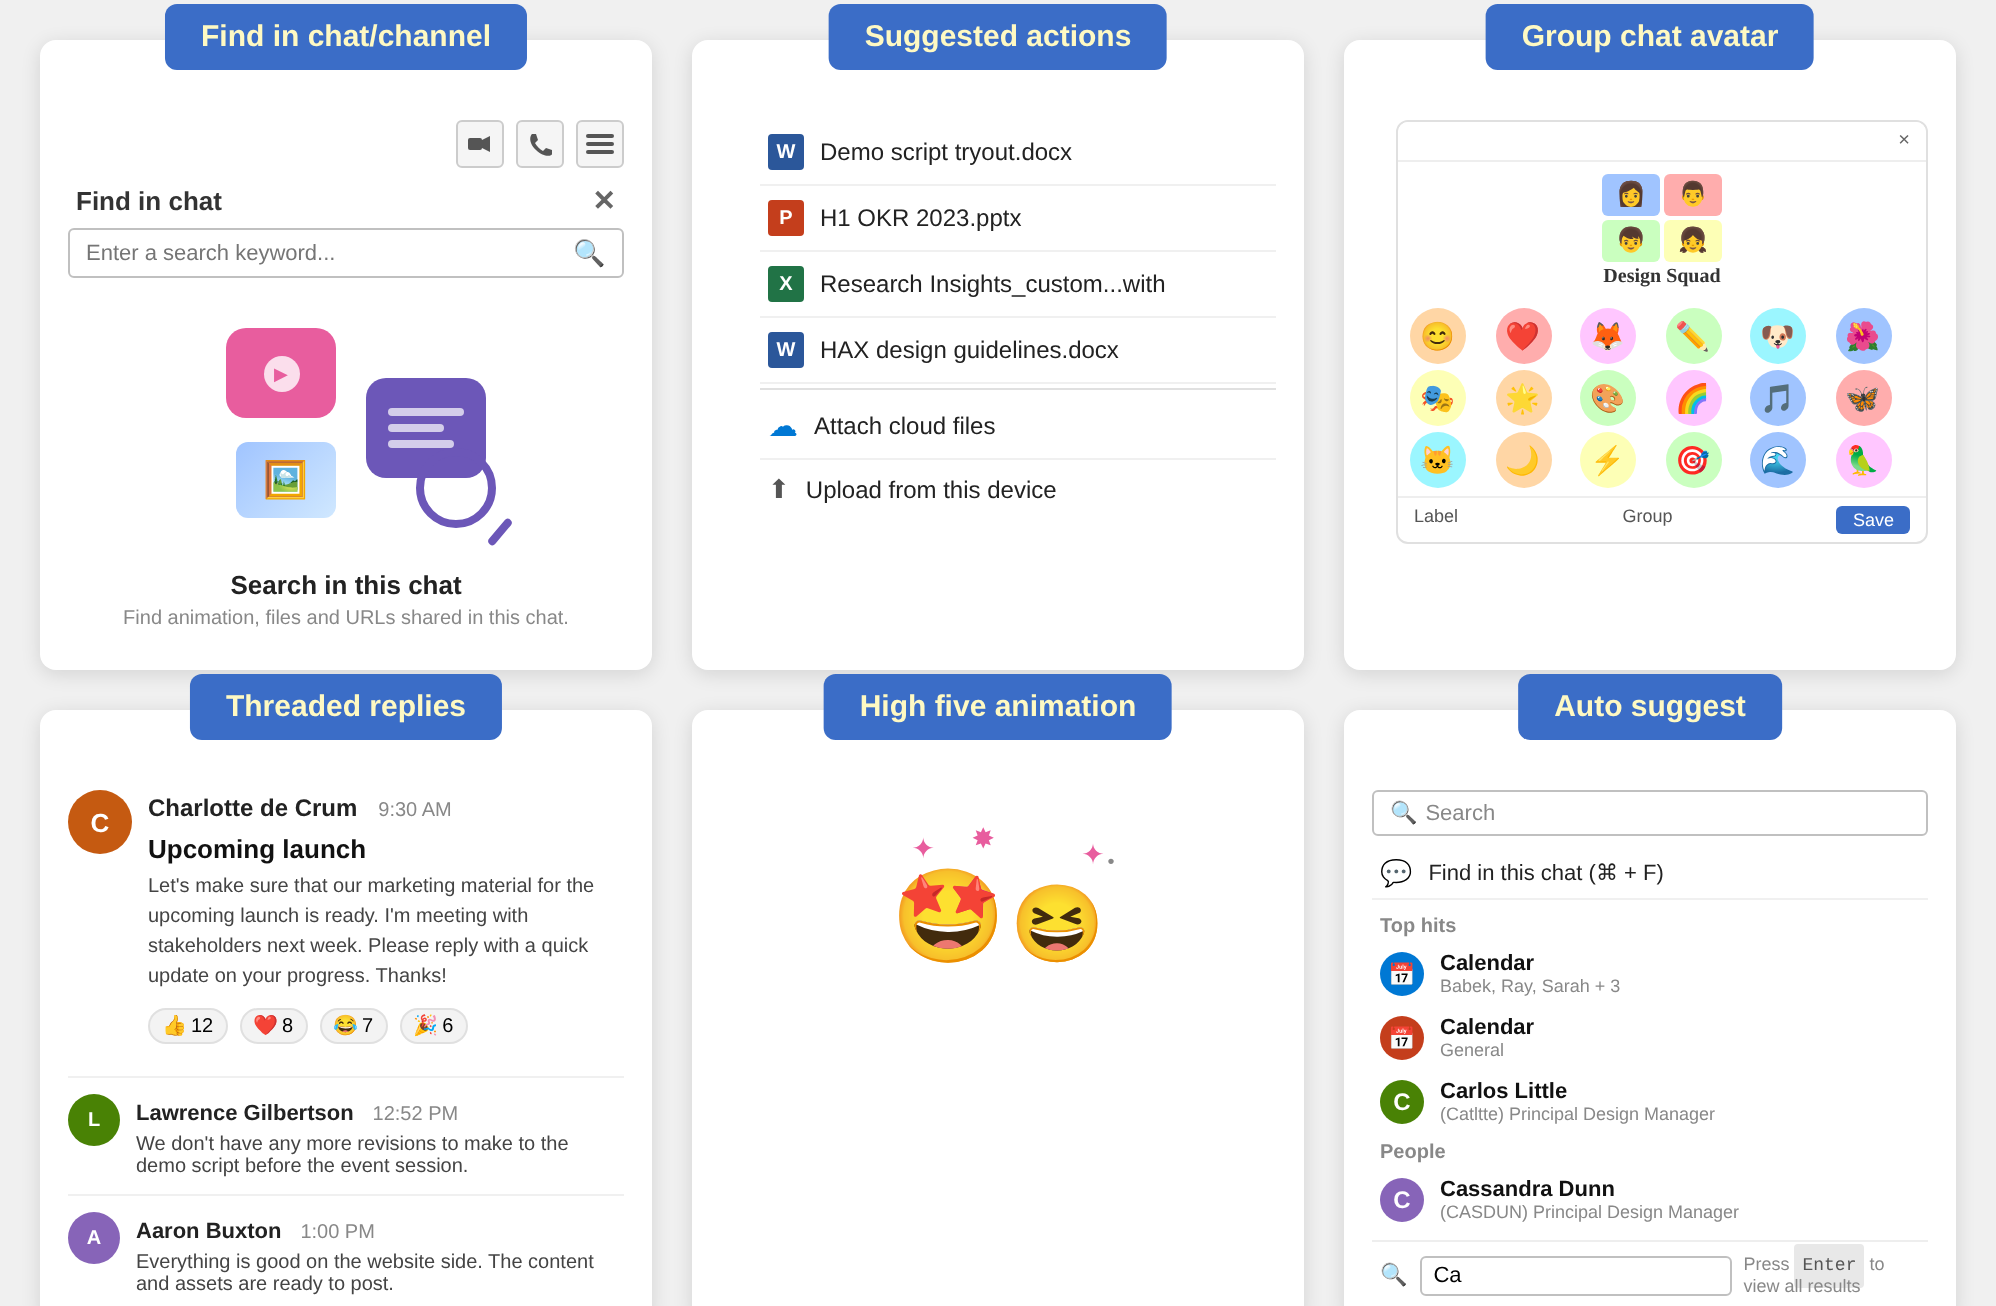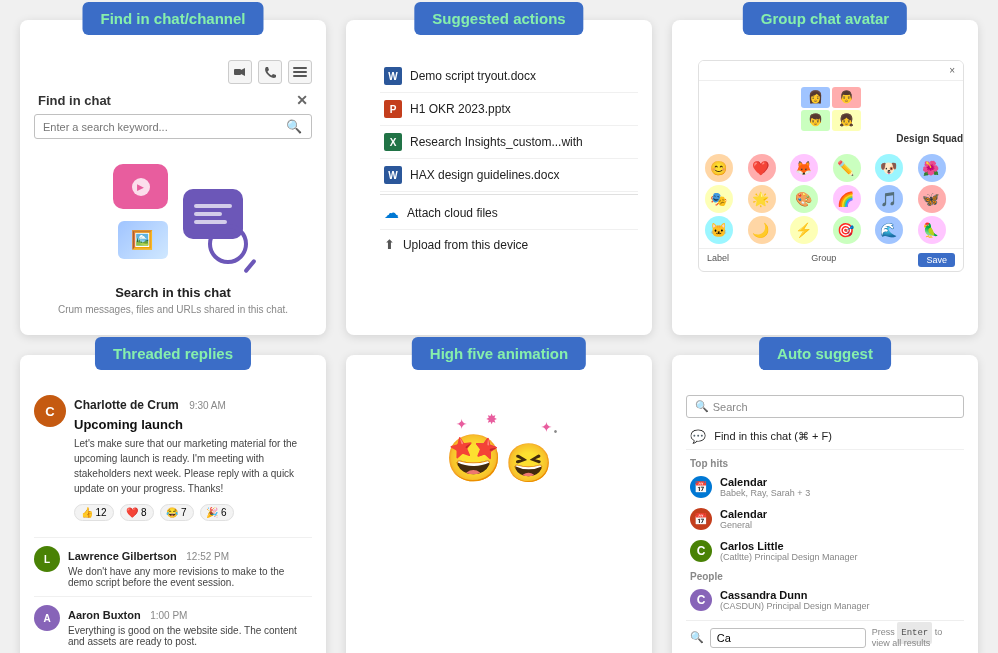--- a/index.html
+++ b/index.html
@@ -29,7 +29,7 @@
     }
     .card-label {
       background: #3b6dc7;
-      color: #86efac;
+      color: #fef9c3;
       border-radius: 6px;
       padding: 8px 18px;
       font-size: 15px;

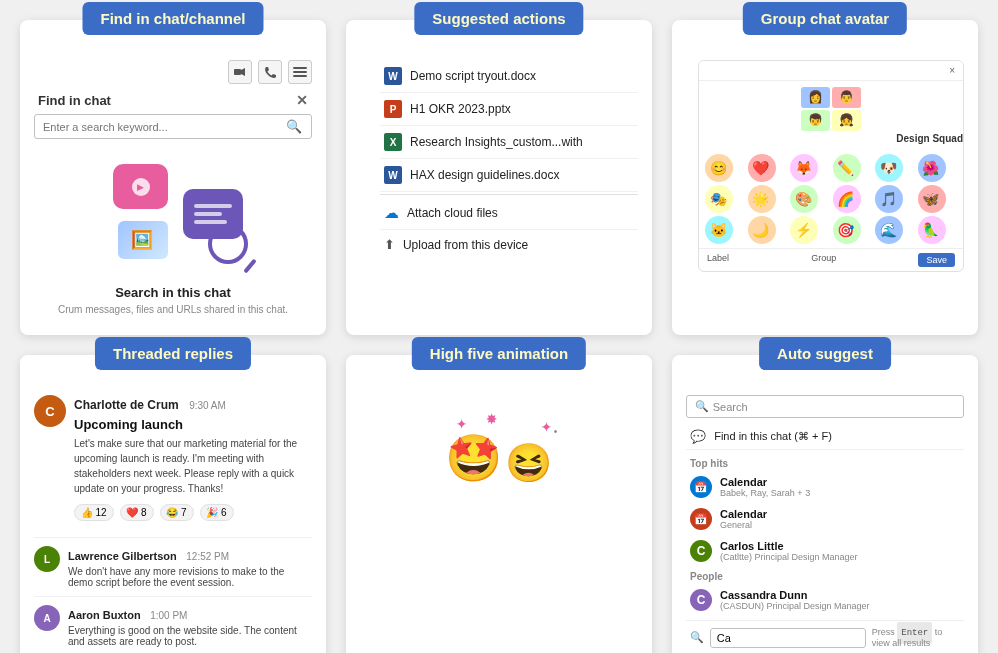--- a/index.html
+++ b/index.html
@@ -253,11 +253,12 @@
       border-bottom: 1px solid #eee;
     }
     .gchat-name {
-      text-align: right;
+      text-align: center;
       font-size: 10px;
       font-weight: 600;
       color: #333;
       margin-bottom: 6px;
+      font-family: Liberation Serif, serif;
     }
     .gchat-grid {
       display: grid;

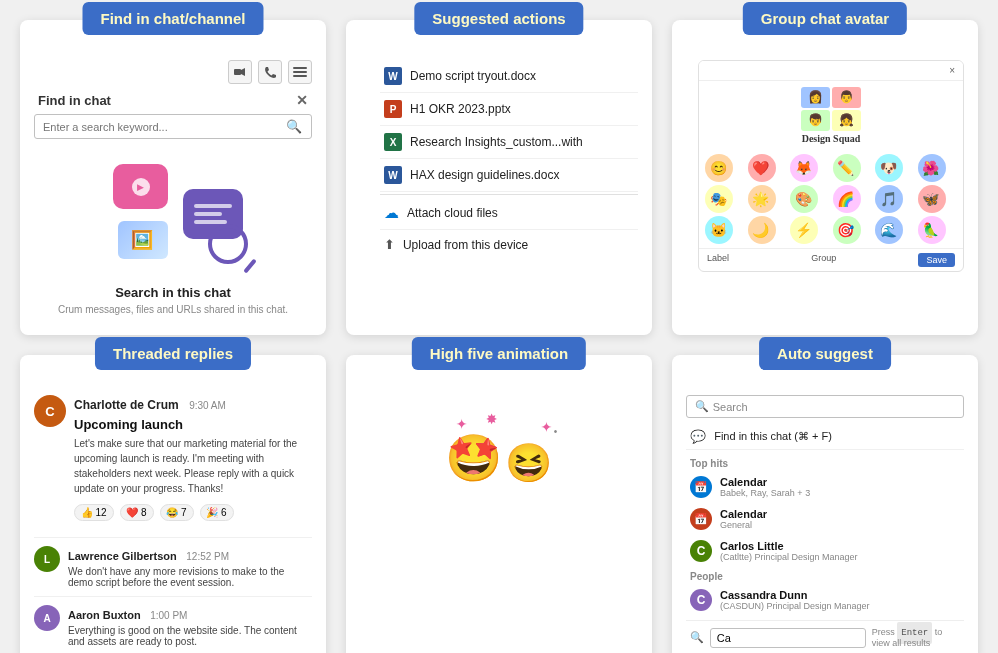--- a/index.html
+++ b/index.html
@@ -512,7 +512,7 @@
       </div>
       <div class="find-desc">
         <div class="find-desc-title">Search in this chat</div>
-        <div class="find-desc-sub">Crum messages, files and URLs shared in this chat.</div>
+        <div class="find-desc-sub">Find animation, files and URLs shared in this chat.</div>
       </div>
     </div>
   </div>

